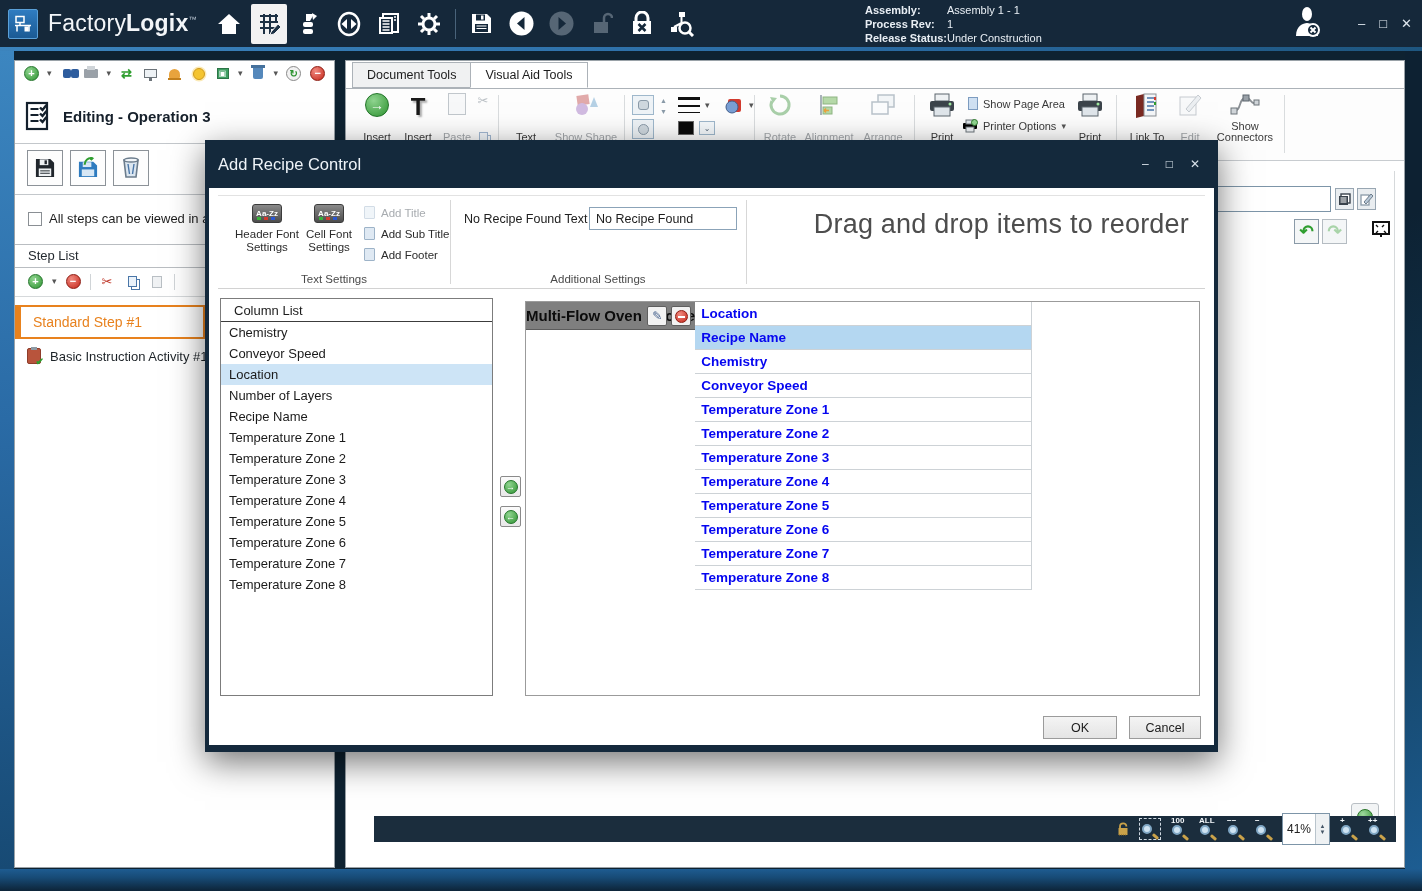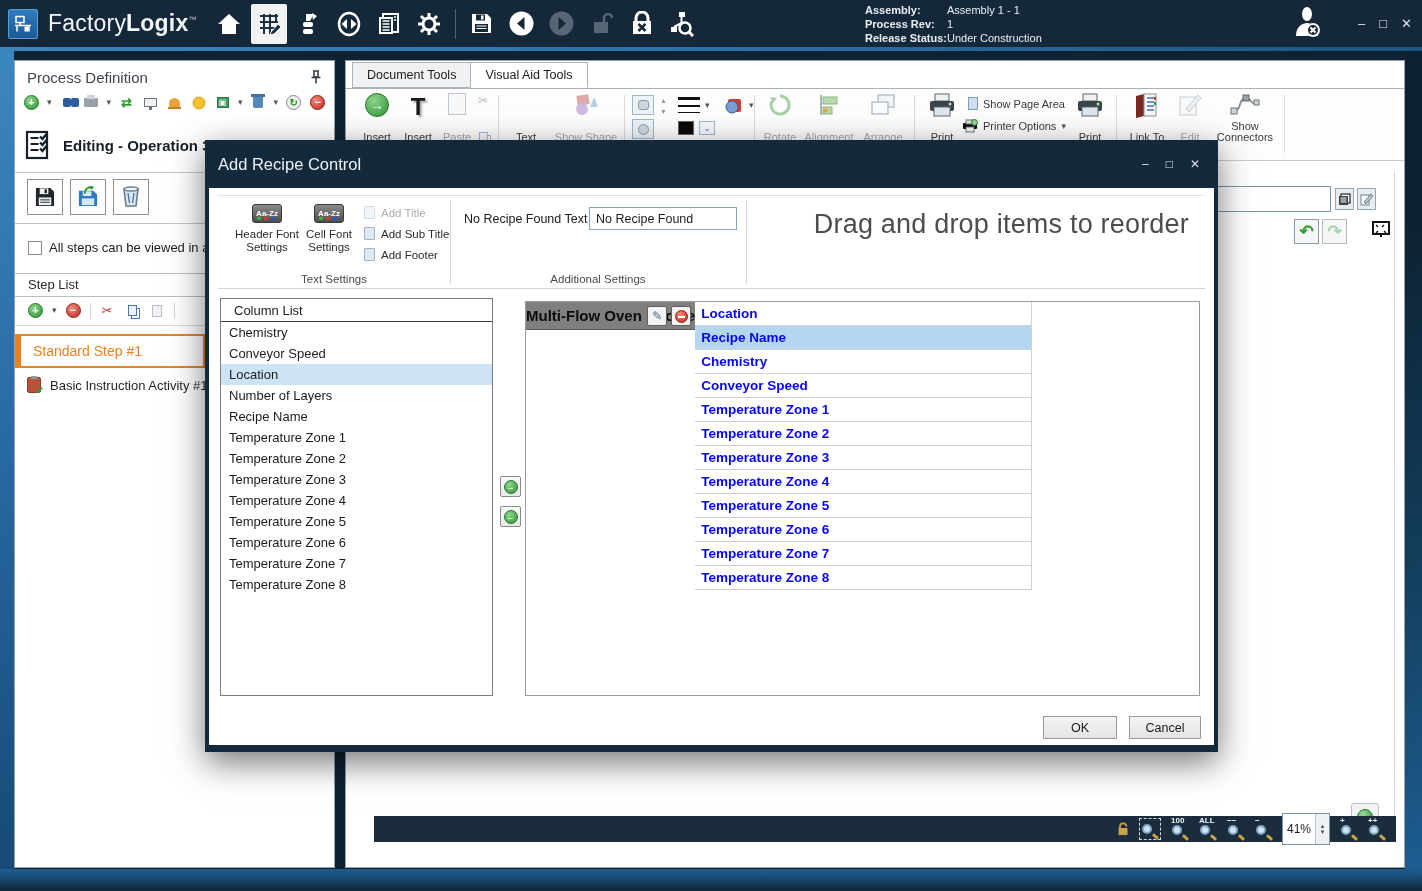--- a/index.html
+++ b/index.html
@@ -296,17 +296,6 @@
 <div class="edge-bottom"></div>
 
 <div class="left-panel">
-  <div class="lp-title"><span>Process Definition</span>
-    <span class="pin">
-        <svg width="12" height="14" viewBox="0 0 12 14">
-          <g stroke="#39424c" stroke-width="1.6" fill="none">
-            <path d="M3 1 h6 M4 1 v6 h4 v-6"></path>
-            <path d="M1.5 7.5 h9"></path>
-            <path d="M6 7.5 v6"></path>
-          </g>
-        </svg>
-      </span>
-  </div>
   <div class="lp-toolbar">
     <span class="mi">
         <span class="circ c-green">+</span>

